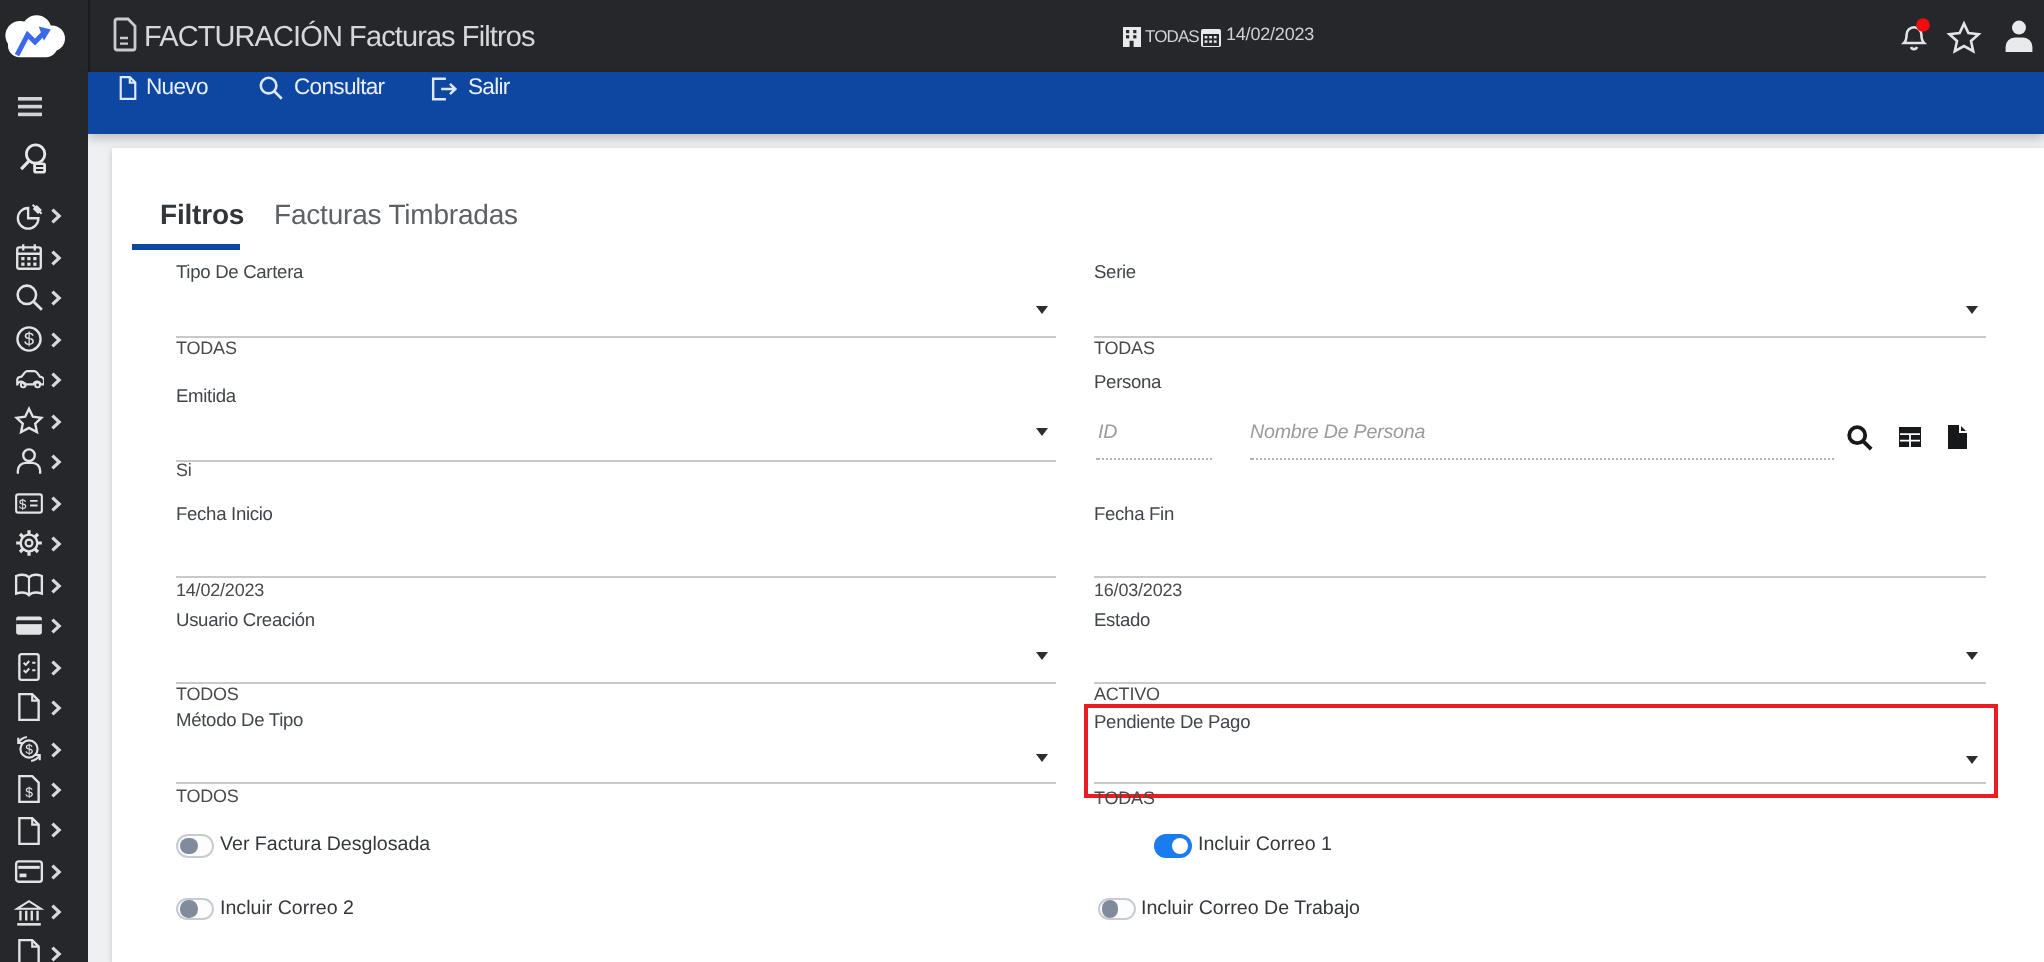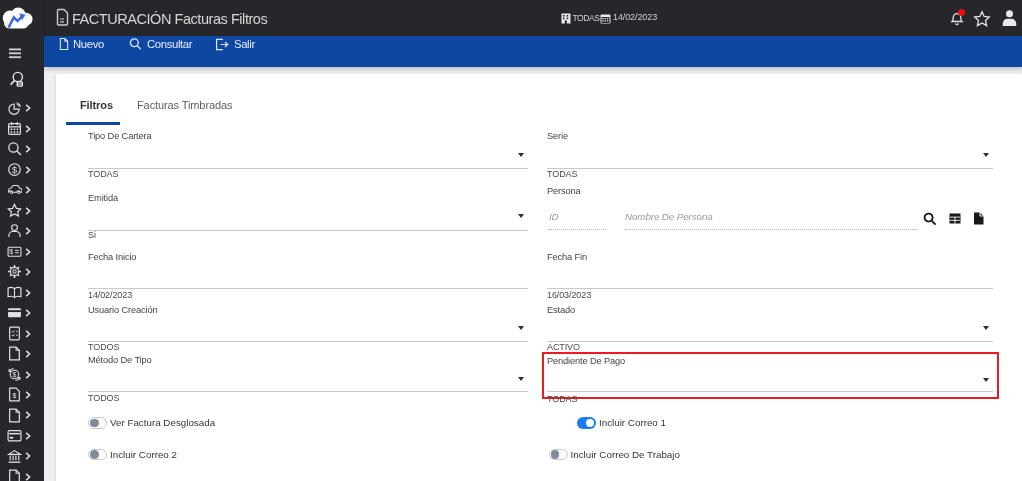--- a/index.html
+++ b/index.html
@@ -20,7 +20,7 @@
   #content { left:44px; top:67px; width:978px; height:414px; background:#eef0f2; }
   #card { left:56px; top:74px; width:966px; height:407px; background:#ffffff; box-shadow:0 1px 3px rgba(0,0,0,0.18); }
 
-  .tabtxt { position:absolute; top:98.7px; font-size:11px; letter-spacing:-0.1px; }
+  .tabtxt { position:absolute; top:98.7px; font-size:14px; letter-spacing:-0.1px; }
   #tabline { left:66px; top:122px; width:54px; height:3px; background:#0d47a1; }
 
   .field { position:absolute; border-bottom:1px solid #c9c9c9; }

